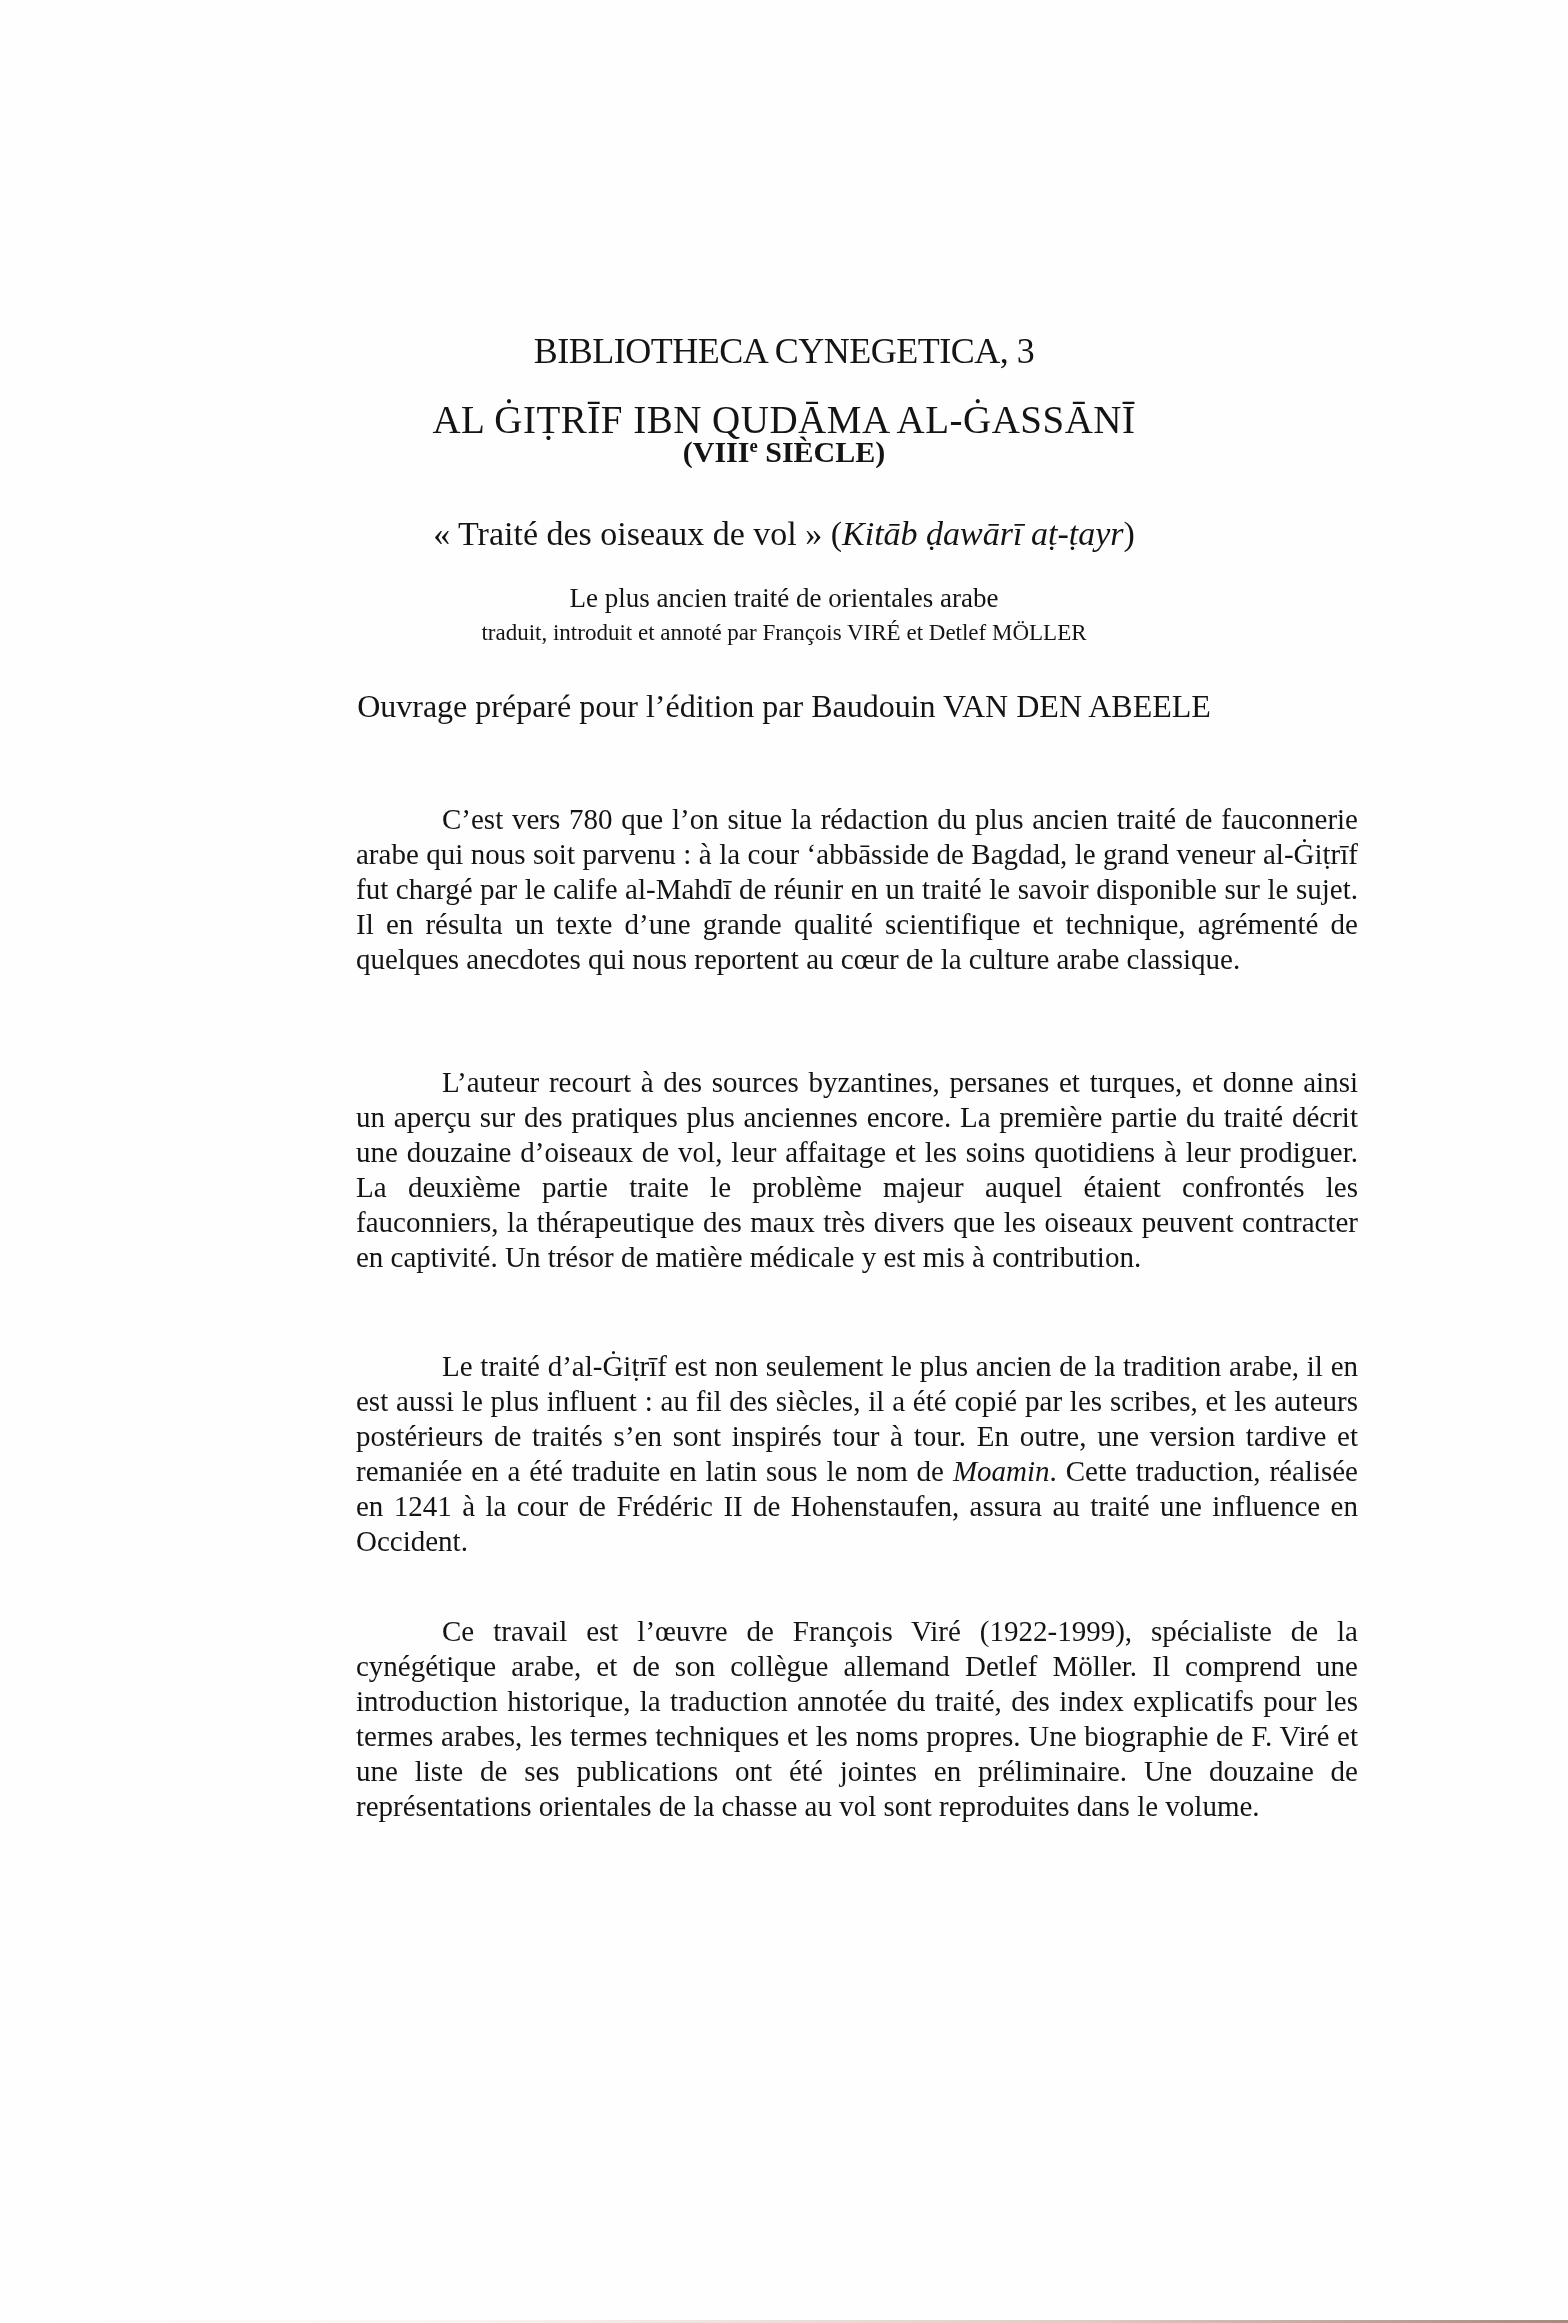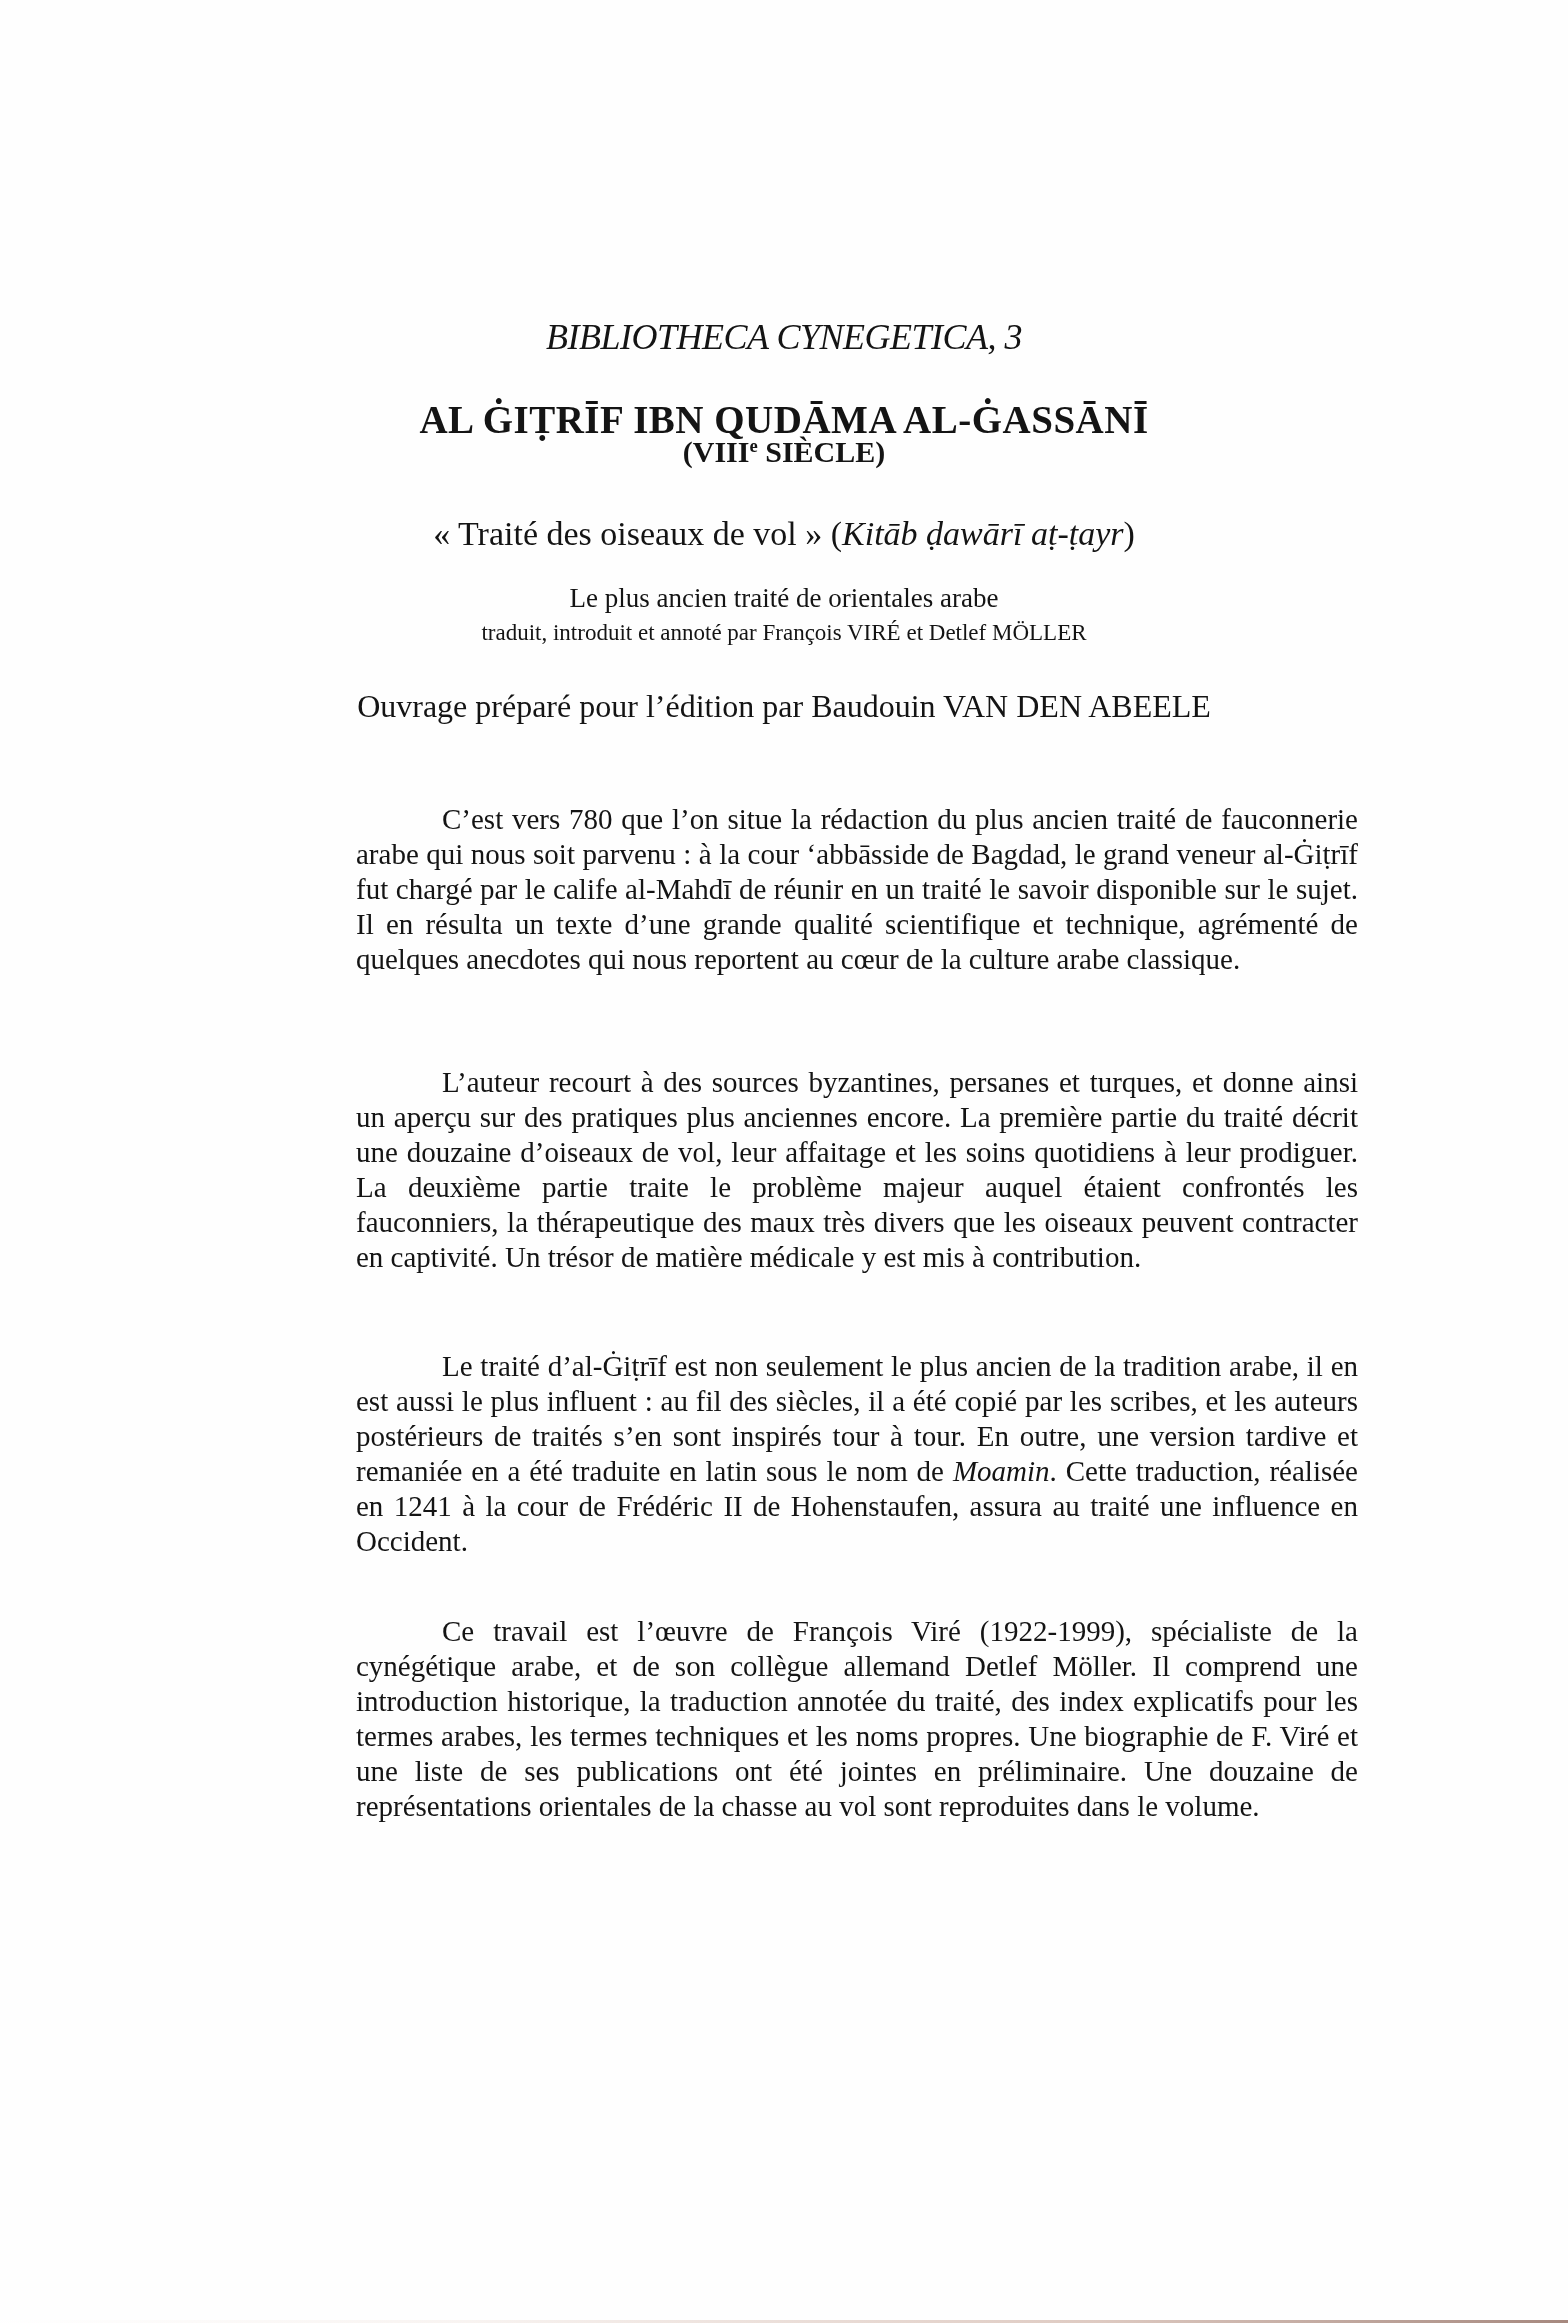--- a/index.html
+++ b/index.html
@@ -29,11 +29,10 @@
       text-align: center;
     }
     .series {
-      top: 316px;
+      top: 330px;
       font-size: 36px;
       letter-spacing: -0.5px;
       line-height: 43px;
-      font-style: italic;
     }
     .title {
       top: 396px;

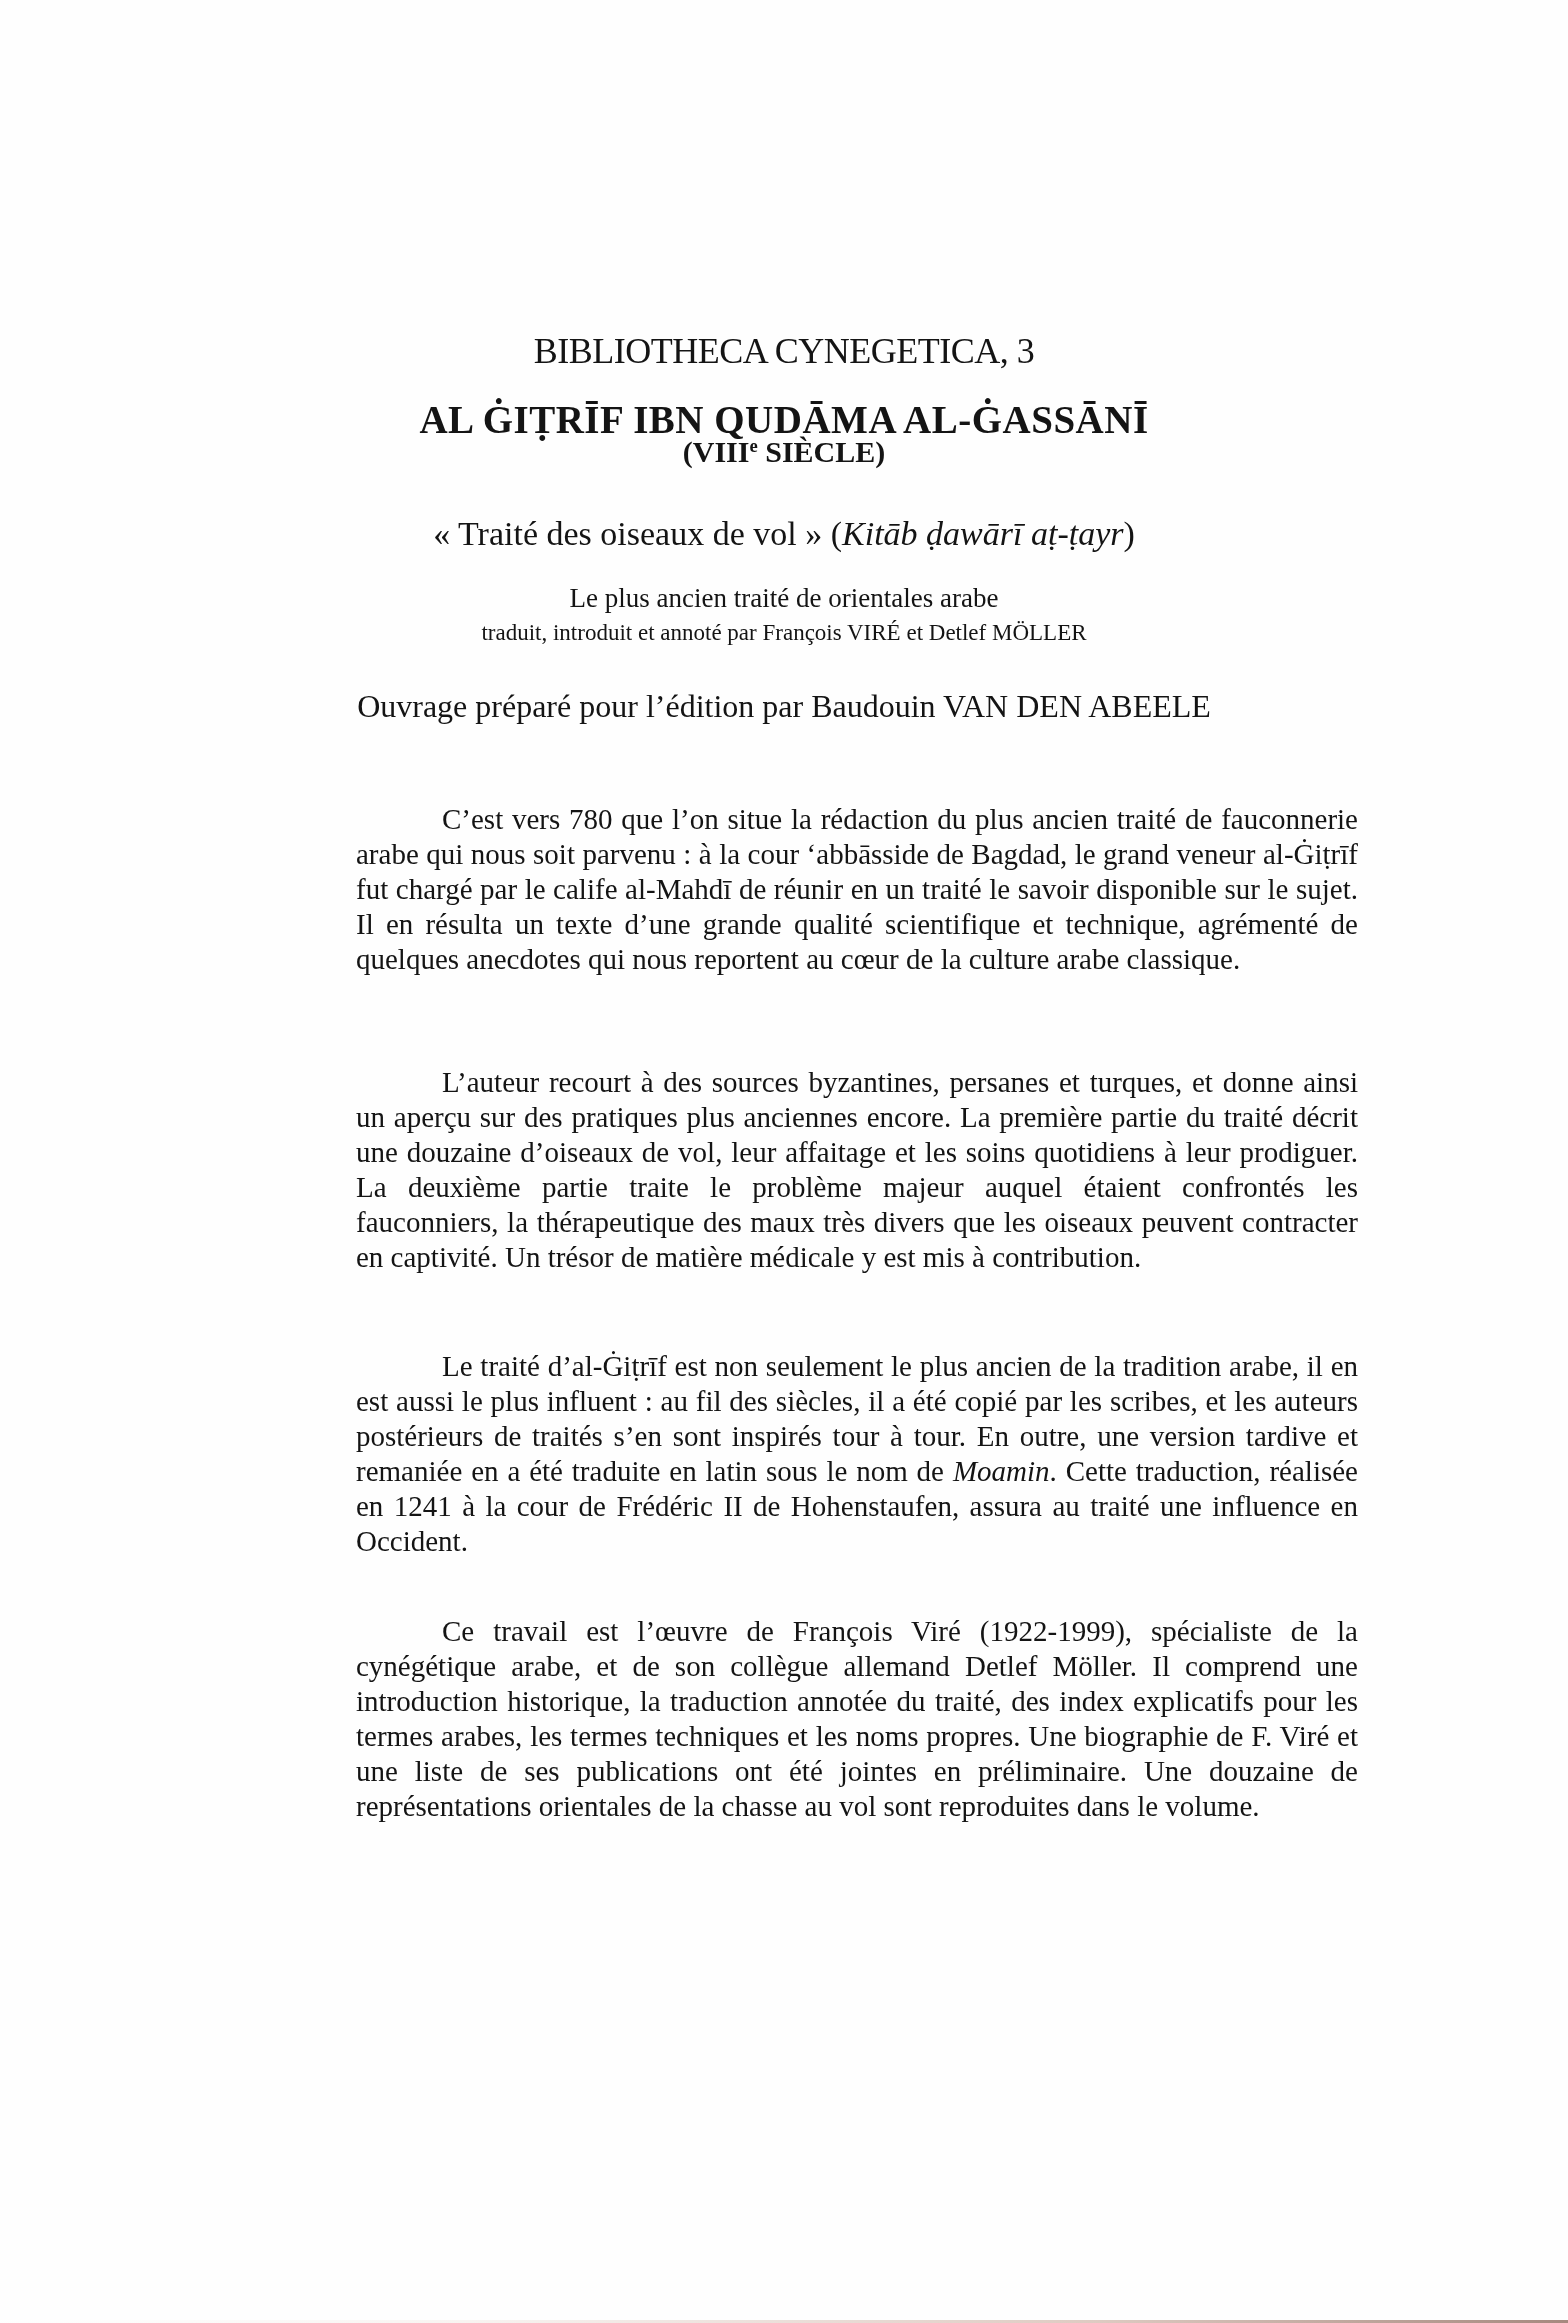--- a/index.html
+++ b/index.html
@@ -37,7 +37,7 @@
     .title {
       top: 396px;
       font-size: 39px;
-      font-weight: bold;
+      font-weight: normal;
       letter-spacing: 0.5px;
       line-height: 47px;
     }

